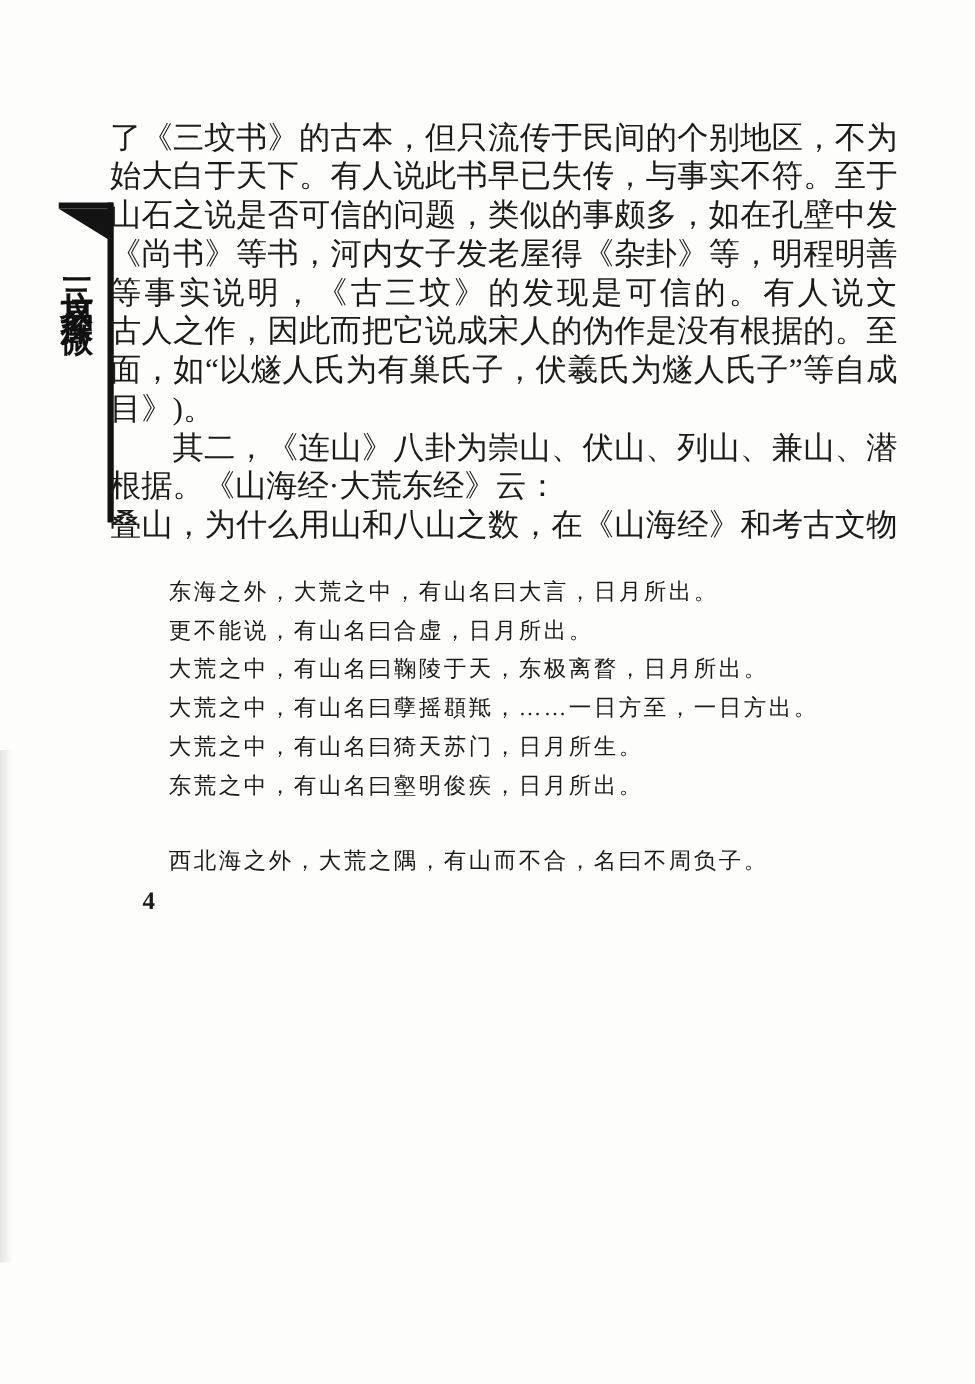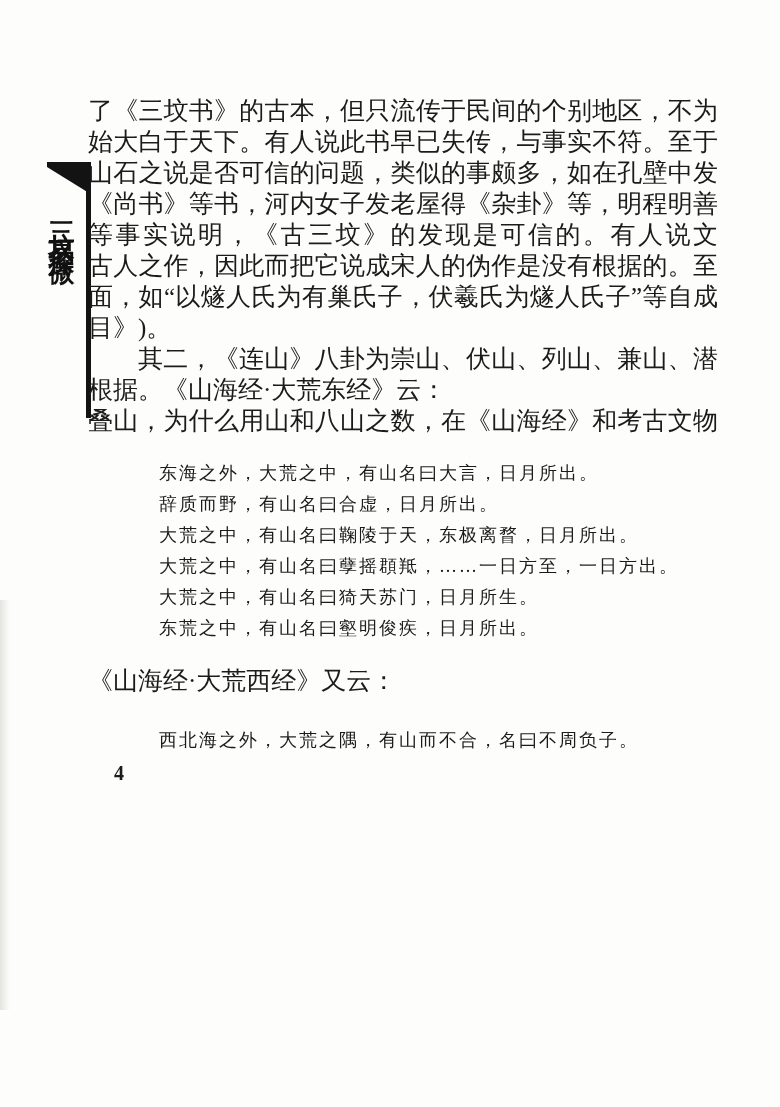--- a/index.html
+++ b/index.html
@@ -32,7 +32,7 @@
   .bl.indent { text-indent:2em; }
   .ql {
     font-size:18px; line-height:31px; height:31px; overflow:hidden;
-    margin-left:71px; letter-spacing:2px; white-space:nowrap;
+    margin-left:47px; letter-spacing:2px; white-space:nowrap;
   }
   .quote-block { margin-top:22px; }
   .trans { margin-top:21px; }

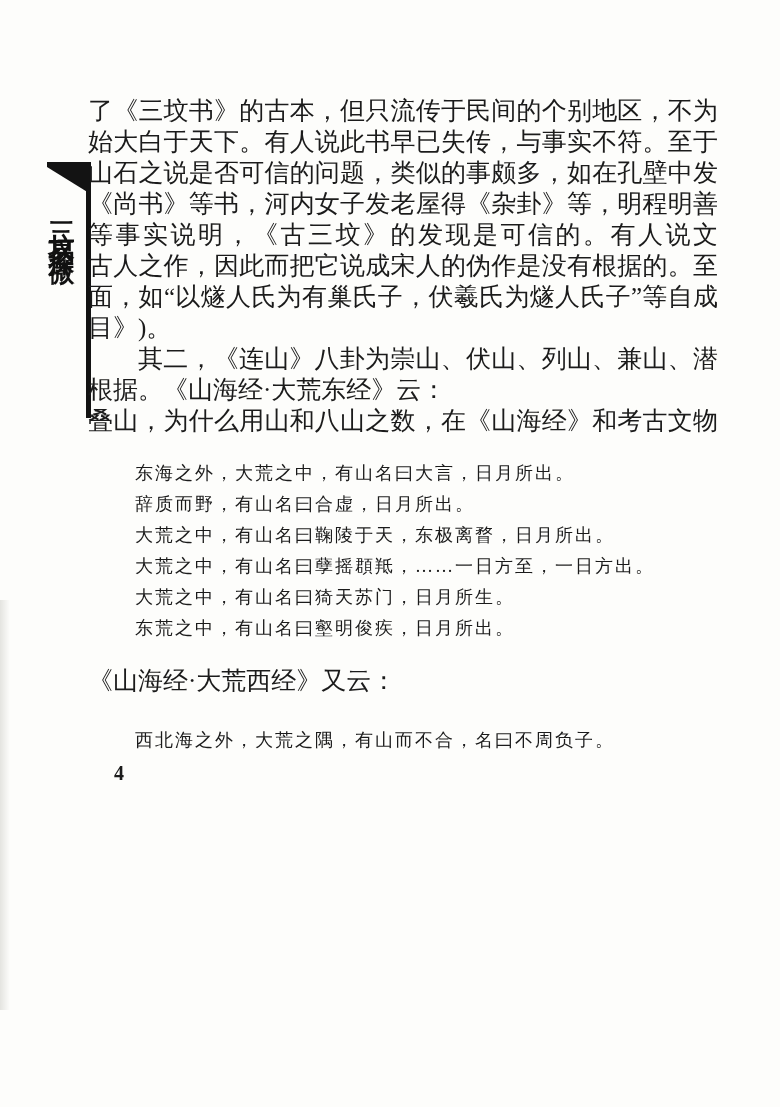--- a/index.html
+++ b/index.html
@@ -67,7 +67,7 @@
 
     <div class="quote-block">
       <div class="ql">东海之外，大荒之中，有山名曰大言，日月所出。</div>
-      <div class="ql">辞质而野，有山名曰合虚，日月所出。</div>
+      <div class="ql">更不能说，有山名曰合虚，日月所出。</div>
       <div class="ql">大荒之中，有山名曰鞠陵于天，东极离瞀，日月所出。</div>
       <div class="ql">大荒之中，有山名曰孽摇頵羝，……一日方至，一日方出。</div>
       <div class="ql">大荒之中，有山名曰猗天苏门，日月所生。</div>

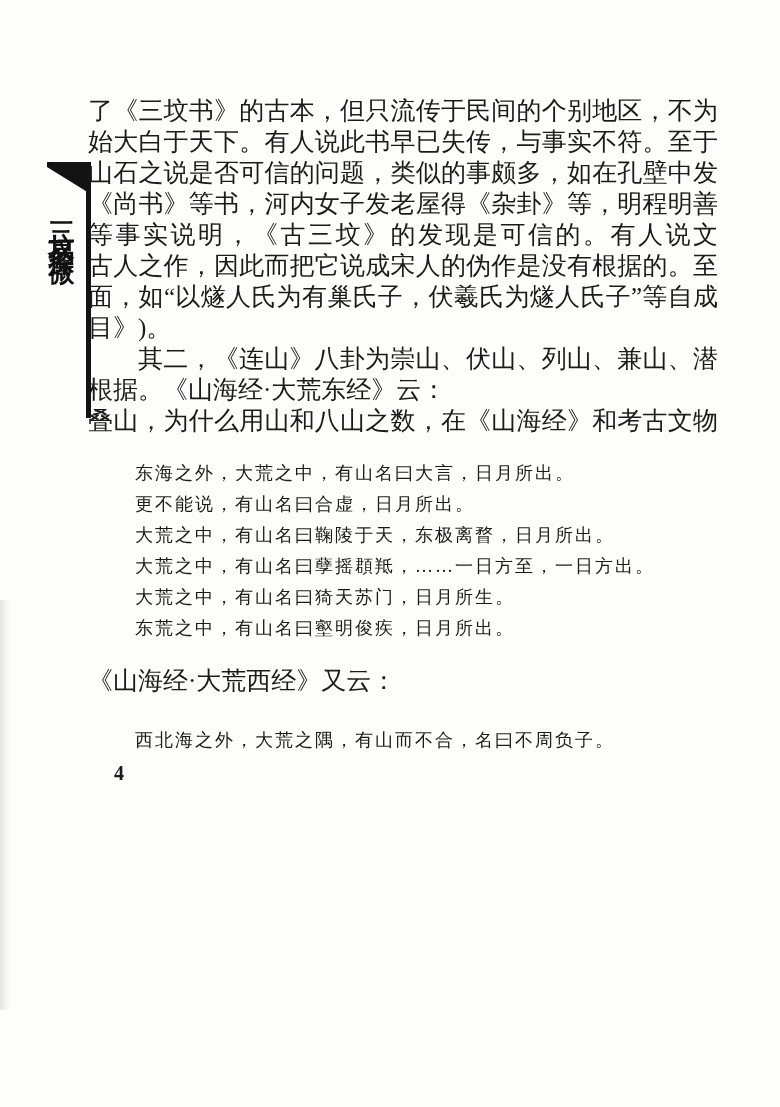--- a/index.html
+++ b/index.html
@@ -74,7 +74,6 @@
       <div class="ql">东荒之中，有山名曰壑明俊疾，日月所出。</div>
     </div>
 
-    <div class="bl last trans">《山海经·大荒西经》又云：</div>
 
     <div class="quote2">
       <div class="ql">西北海之外，大荒之隅，有山而不合，名曰不周负子。</div>

